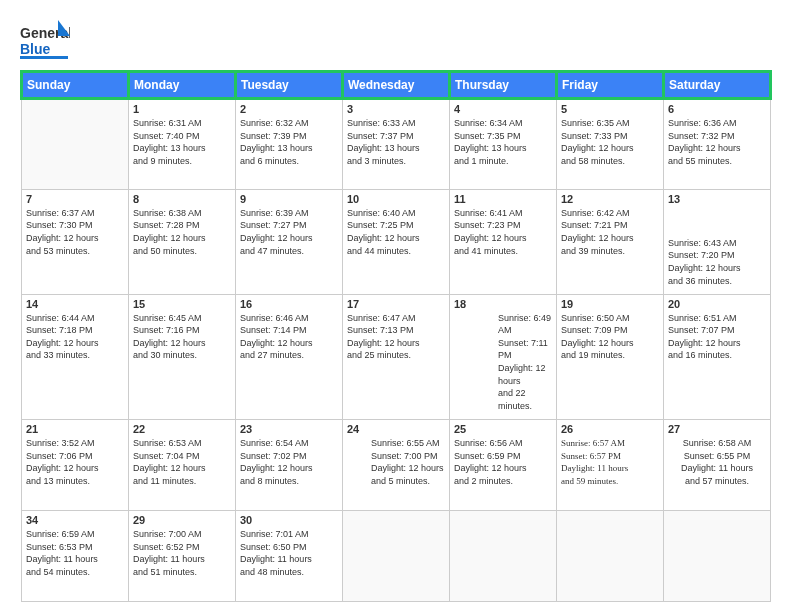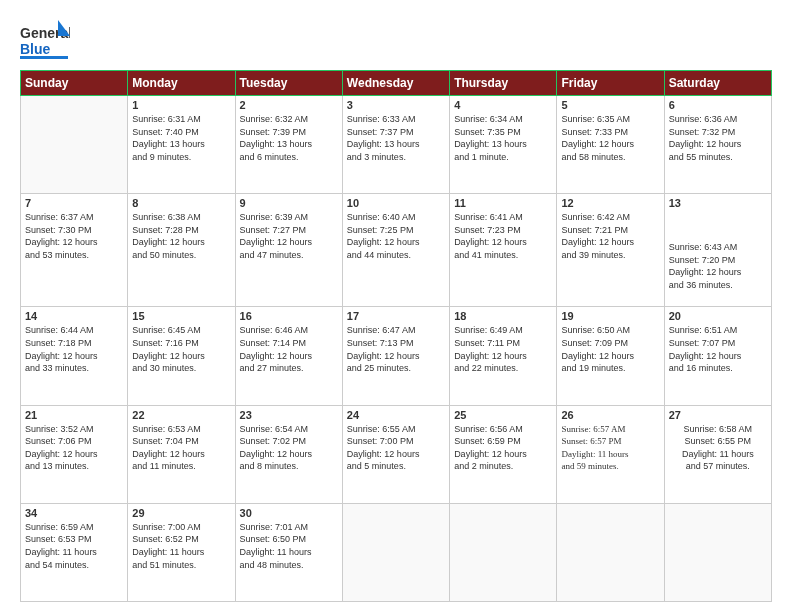--- a/index.html
+++ b/index.html
@@ -44,13 +44,13 @@
       table-layout: fixed;
     }
     .calendar th {
-      background: #7f1d1d;
+      background: #3b82f6;
       color: #fff;
       font-size: 12px;
       font-weight: bold;
       padding: 5px 4px;
       text-align: left;
-      border: 1px solid #22c55e;
+      border: 3px solid #22c55e;
     }
     .calendar td {
       border: 1px solid #ccc;

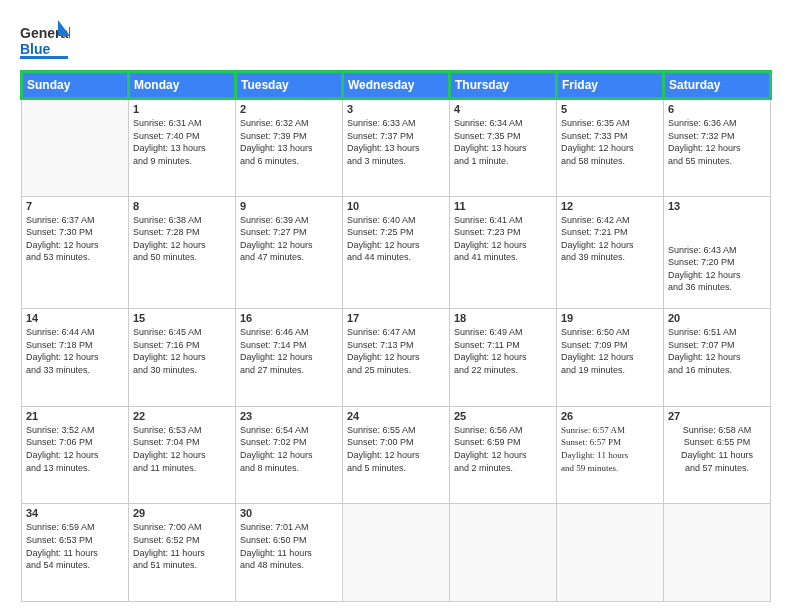--- a/index.html
+++ b/index.html
@@ -243,7 +243,7 @@
           </td>
           <td>
             <span class="day-num">18</span>
-            <div class="day-info" style="white-space: pre-line;">Sunrise: 6:49 AM
+            <div class="day-info" style="white-space: pre-line; margin-left: 44px;">Sunrise: 6:49 AM
 Sunset: 7:11 PM
 Daylight: 12 hours
 and 22 minutes.</div>

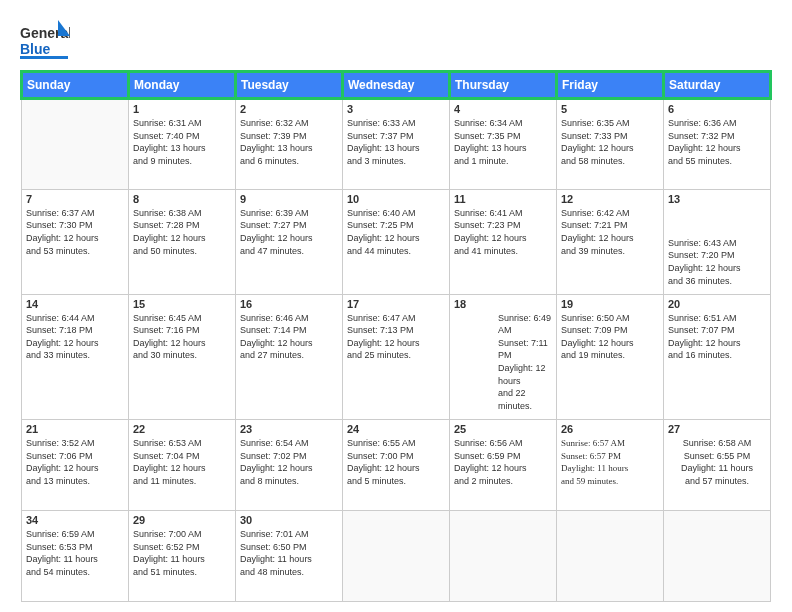--- a/index.html
+++ b/index.html
@@ -287,7 +287,7 @@
           </td>
           <td>
             <span class="day-num">24</span>
-            <div class="day-info" style="white-space: pre-line;">Sunrise: 6:55 AM
+            <div class="day-info" style="white-space: pre-line; margin-left: 24px;">Sunrise: 6:55 AM
 Sunset: 7:00 PM
 Daylight: 12 hours
 and 5 minutes.</div>

